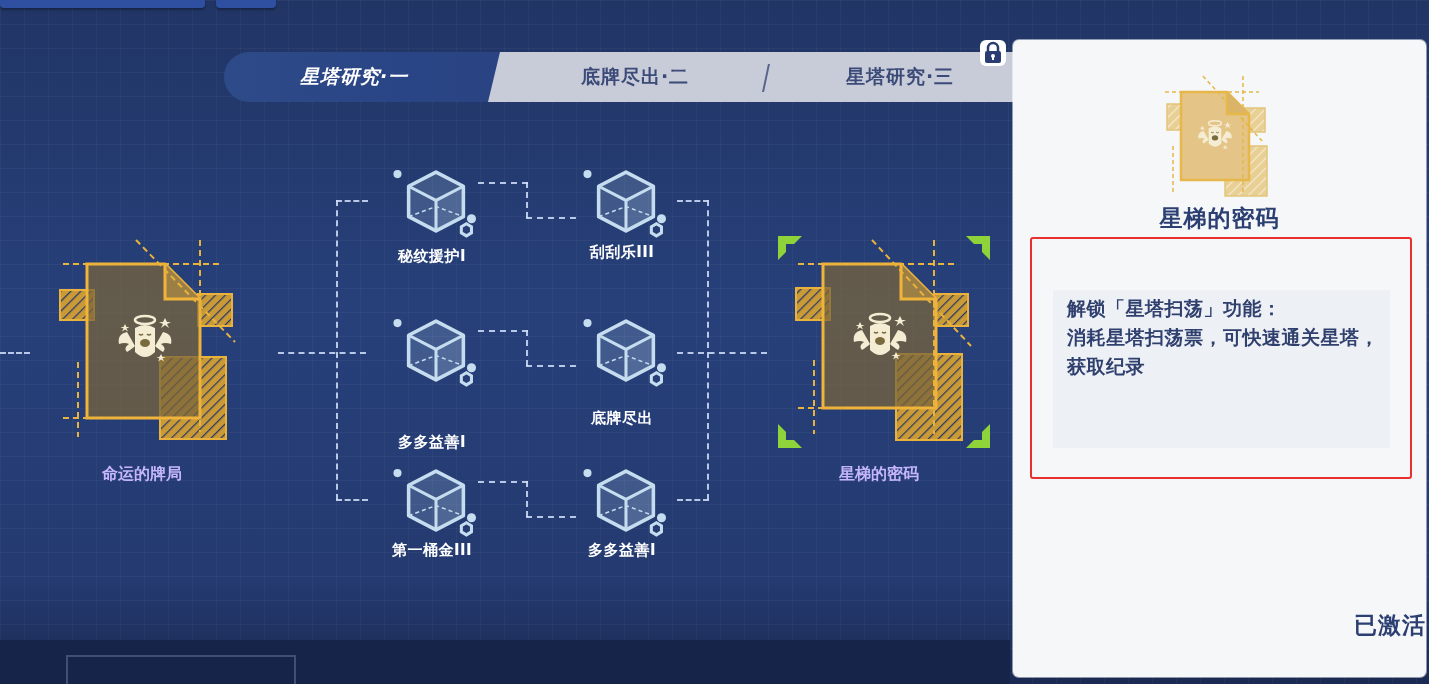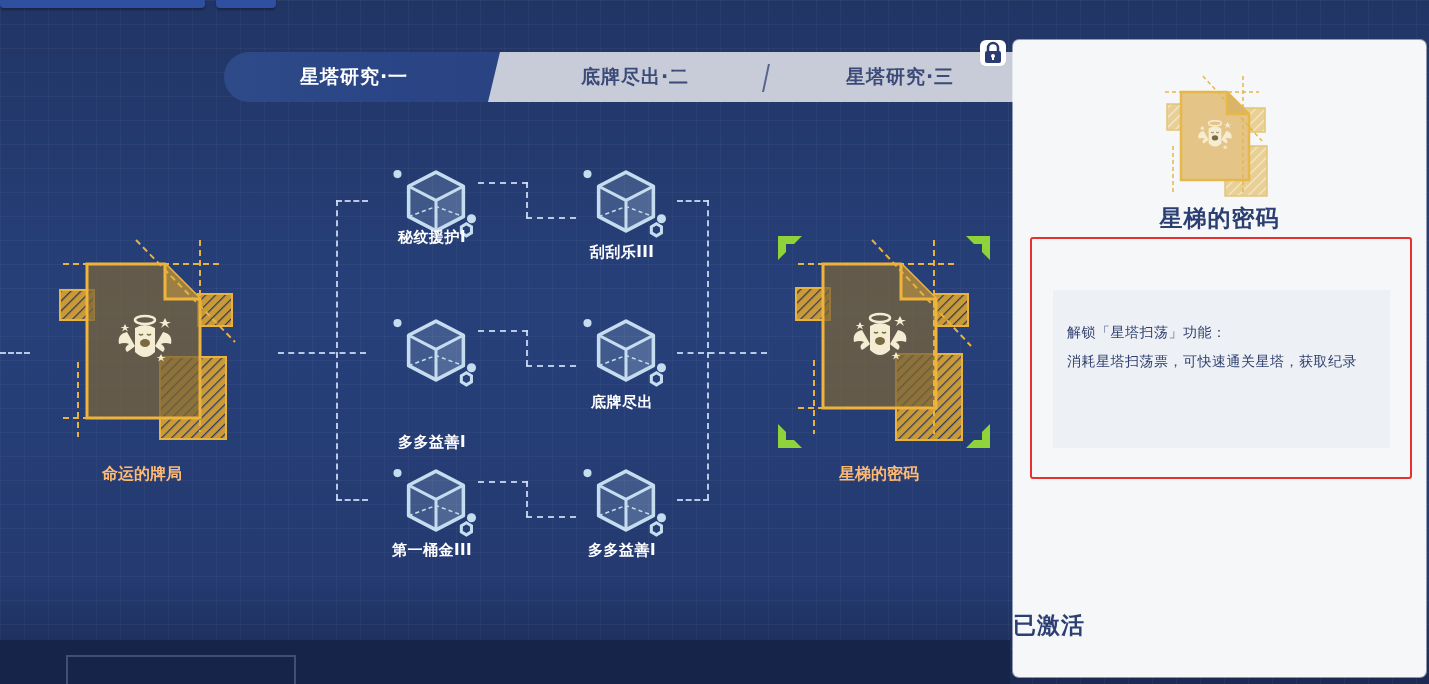--- a/index.html
+++ b/index.html
@@ -25,7 +25,7 @@
     background: linear-gradient(90deg, #2f4a88 0%, #2a4585 60%, #2a4382 100%);
     border-radius: 25px 0 0 25px;
     clip-path: polygon(0 0, 100% 0, 88% 100%, 0 100%);
-    display:flex; align-items:center; justify-content:center; padding-right:40px;
+    display:flex; align-items:center; justify-content:center; padding-right:40px;font-style:italic;
   }
   .tab-active span { color:#ffffff; font-size:19px; font-weight:bold; letter-spacing:1px; }
   .tab-strip {

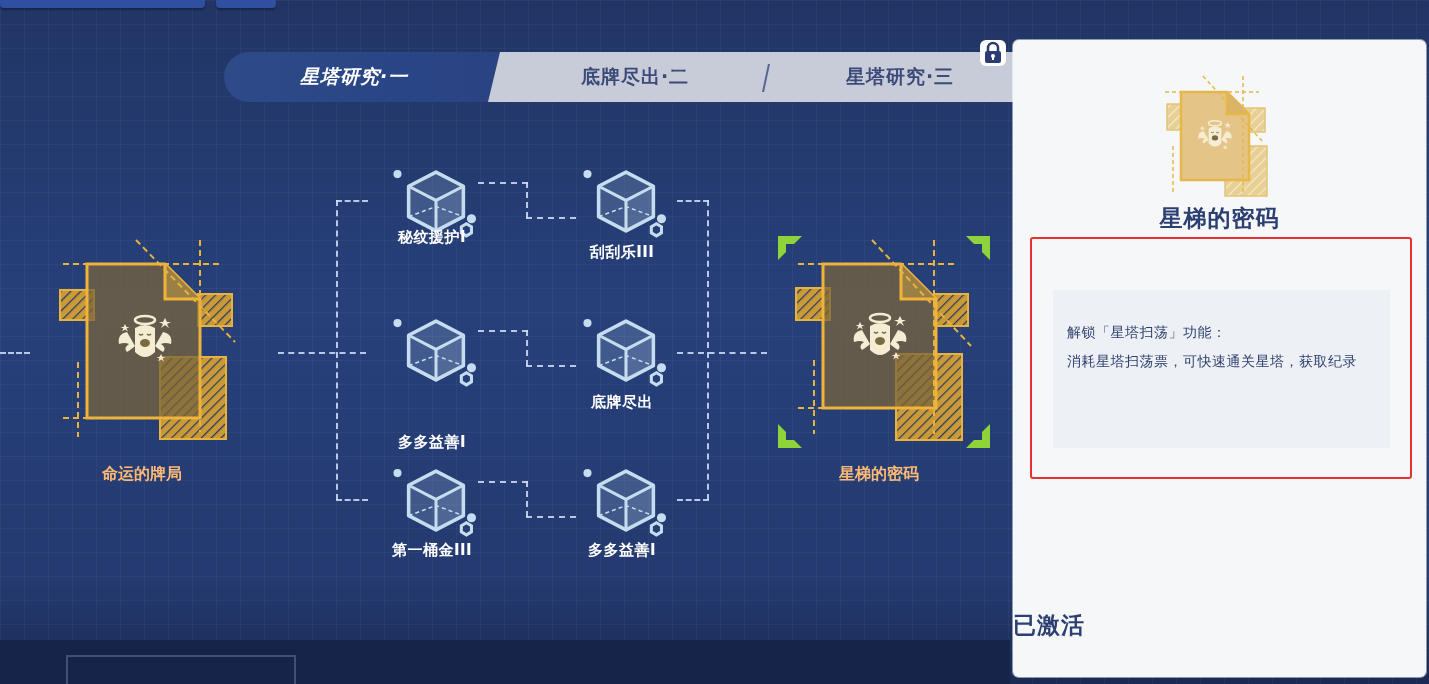--- a/index.html
+++ b/index.html
@@ -175,7 +175,7 @@
       <use href="#cube" width="92" height="76"></use>
     </svg>
 </div>
-<div class="node-label" style="left:362px;top:228px;">秘纹援护I</div>
+<div class="node-label" style="left:362px;top:247px;">秘纹援护I</div>
 
 <div class="abs" style="left:580px;top:166px;width:92px;height:76px;">
   <svg width="92" height="76">

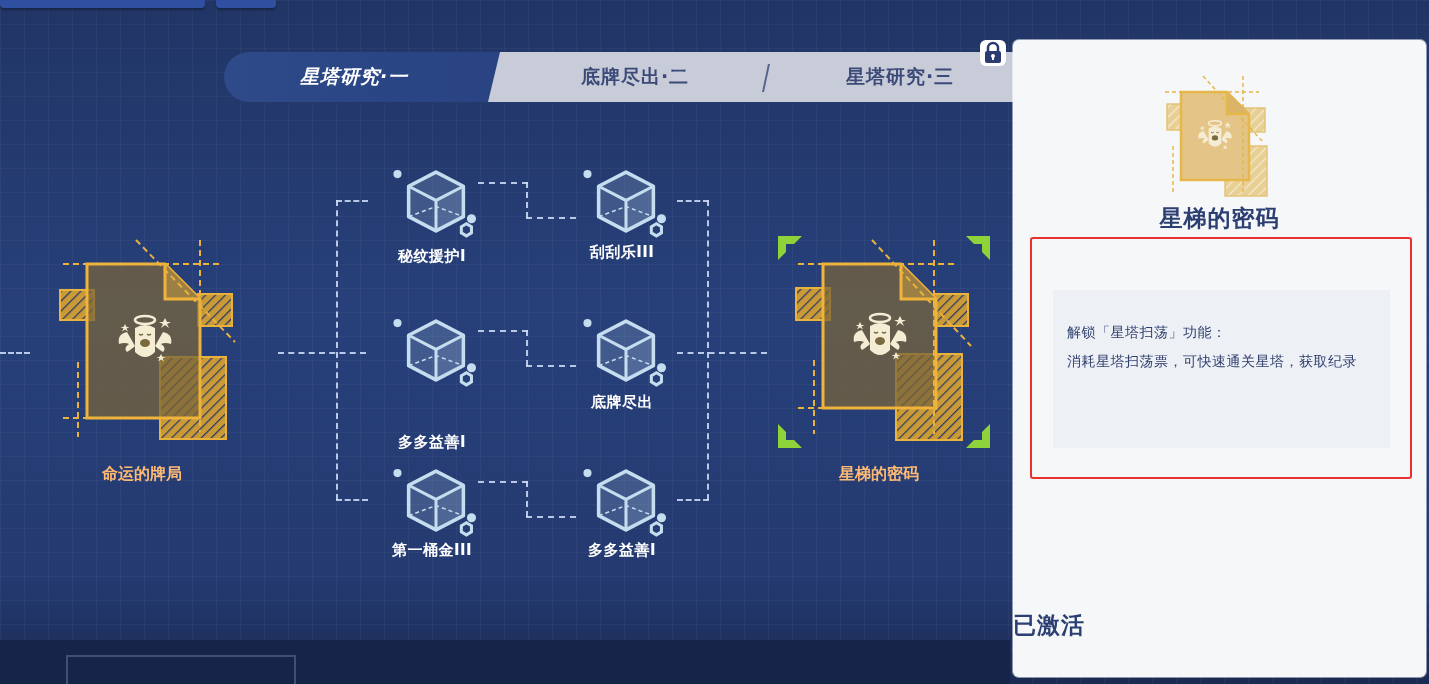--- a/index.html
+++ b/index.html
@@ -64,7 +64,7 @@
   }
   .effect-header span { position:absolute; left:26px; top:3px; color:#ffffff; font-size:18px; font-weight:bold; letter-spacing:1px; }
   .effect-body { position:absolute; left:40px; top:250px; width:337px; height:158px; background:#edf0f5; }
-  .effect-body p { position:absolute; left:14px; top:28px; width:315px; color:#2f3f6e; font-size:14px; font-weight:normal; line-height:29px; letter-spacing:.5px; }
+  .effect-body p { position:absolute; left:14px; top:4px; width:315px; color:#2f3f6e; font-size:19px; font-weight:bold; line-height:29px; letter-spacing:.5px; }
   .status { position:absolute; left:0; top:570px; width:413px; text-align:left; color:#2c3f72; font-size:23px; font-weight:bold; letter-spacing:1px; }
 
   

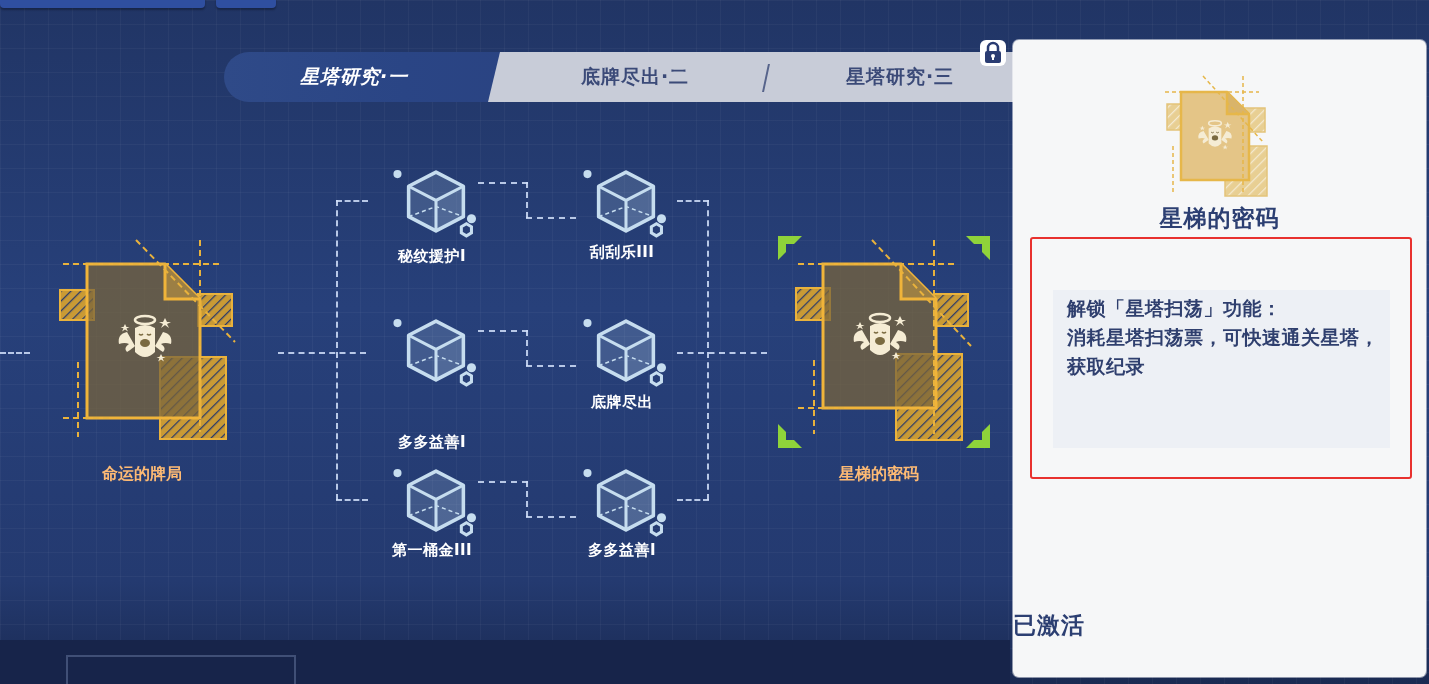--- a/index.html
+++ b/index.html
@@ -196,7 +196,7 @@
       <use href="#cube" width="92" height="76"></use>
     </svg>
 </div>
-<div class="node-label" style="left:552px;top:393px;">底牌尽出</div>
+<div class="node-label" style="left:552px;top:409px;">底牌尽出</div>
 
 <div class="abs" style="left:390px;top:465px;width:92px;height:76px;">
   <svg width="92" height="76">

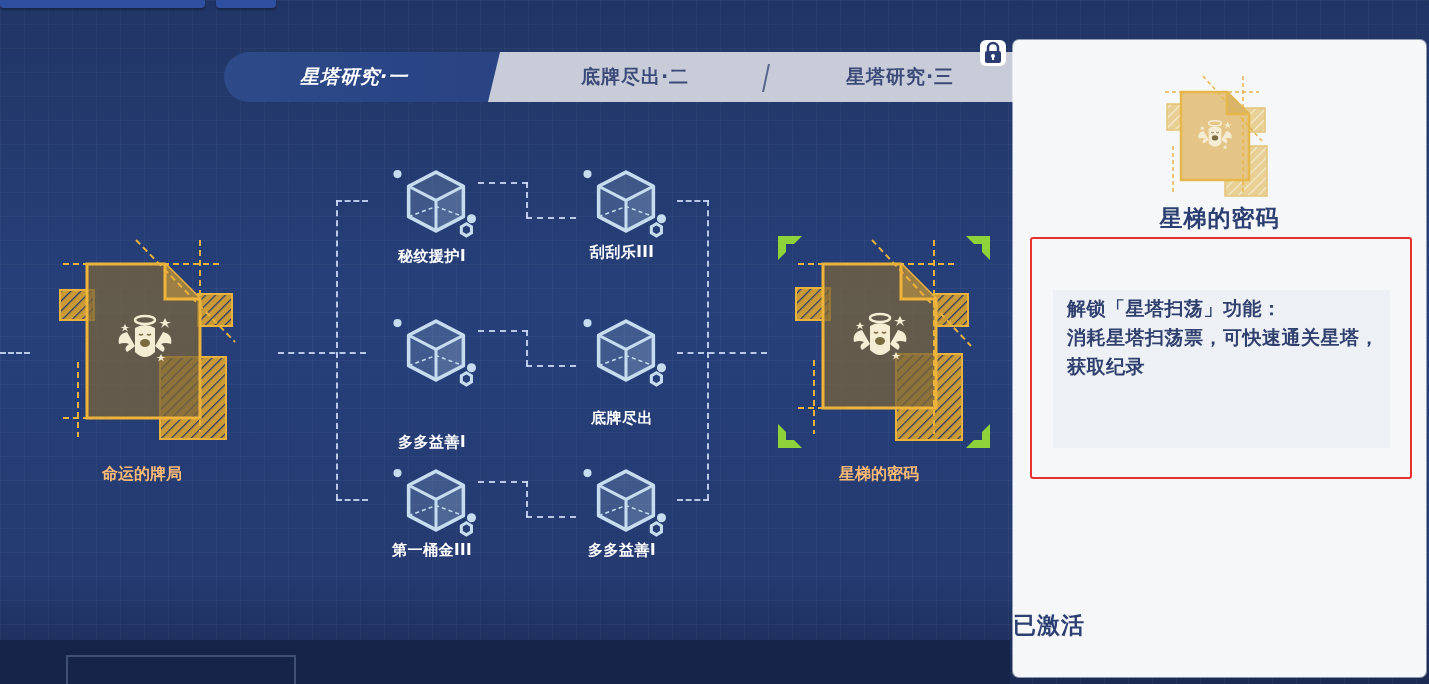--- a/index.html
+++ b/index.html
@@ -47,7 +47,7 @@
 
   
   .node-label { position:absolute; color:#ffffff; font-size:15px; font-weight:bold; text-align:center; width:140px; letter-spacing:.5px; }
-  .card-label { position:absolute; color:#fdba74; font-size:16px; font-weight:bold; text-align:center; width:160px; }
+  .card-label { position:absolute; color:#c4b5fd; font-size:16px; font-weight:bold; text-align:center; width:160px; }
 
   
   .panel {

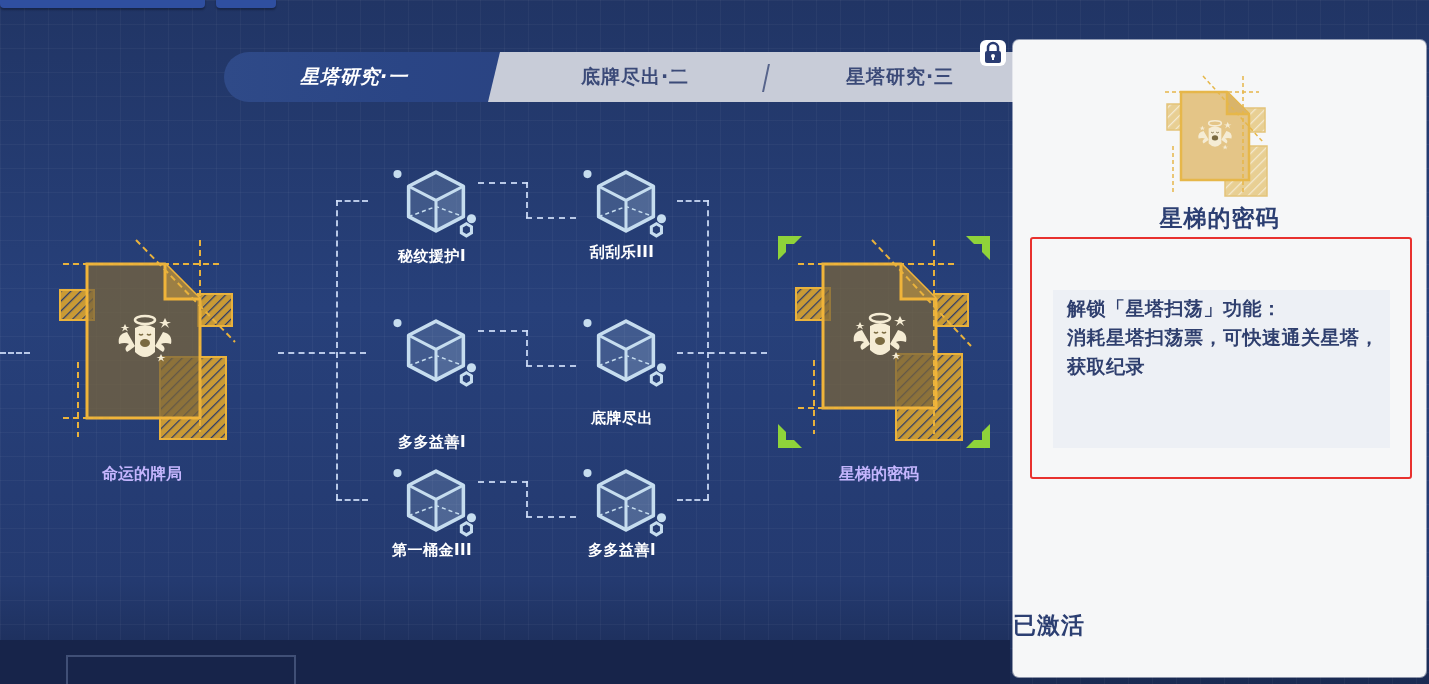--- a/index.html
+++ b/index.html
@@ -65,7 +65,7 @@
   .effect-header span { position:absolute; left:26px; top:3px; color:#ffffff; font-size:18px; font-weight:bold; letter-spacing:1px; }
   .effect-body { position:absolute; left:40px; top:250px; width:337px; height:158px; background:#edf0f5; }
   .effect-body p { position:absolute; left:14px; top:4px; width:315px; color:#2f3f6e; font-size:19px; font-weight:bold; line-height:29px; letter-spacing:.5px; }
-  .status { position:absolute; left:0; top:570px; width:413px; text-align:left; color:#2c3f72; font-size:23px; font-weight:bold; letter-spacing:1px; }
+  .status { position:absolute; left:0; top:570px; width:413px; text-align:right; color:#2c3f72; font-size:23px; font-weight:bold; letter-spacing:1px; }
 
   
   .footer-strip { position:absolute; left:0; top:640px; width:1010px; height:44px; background:#17244a; }

